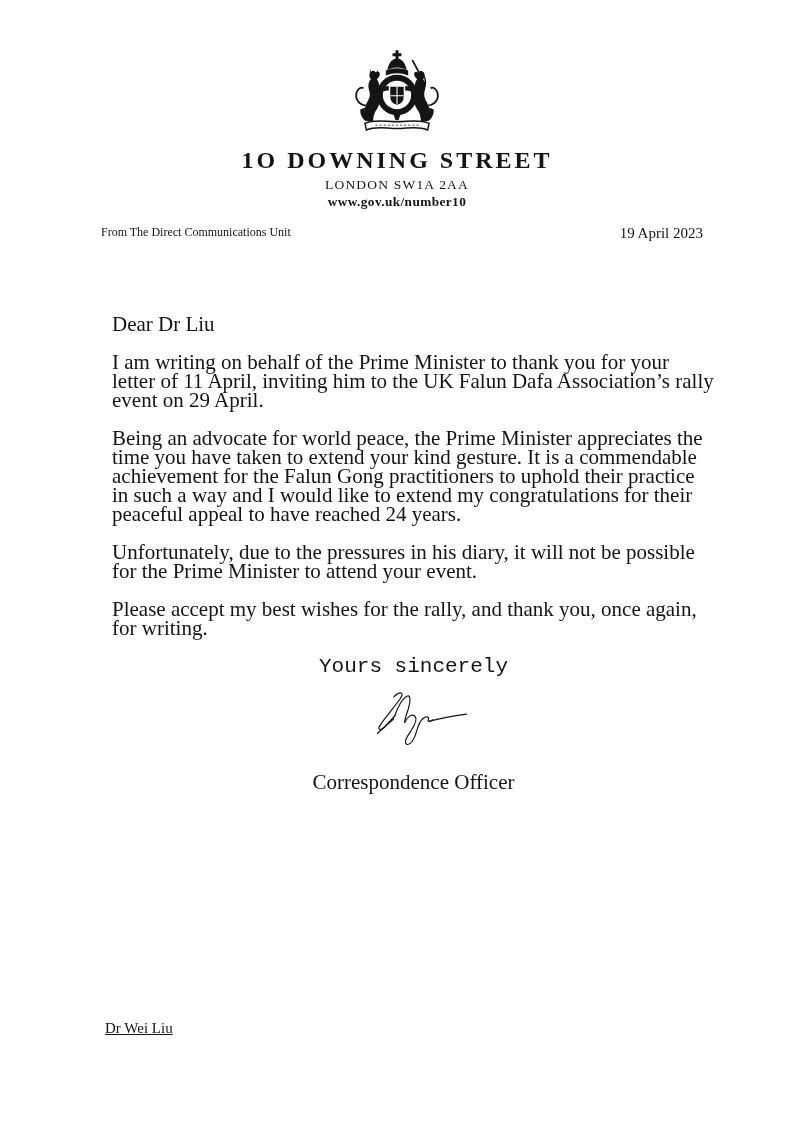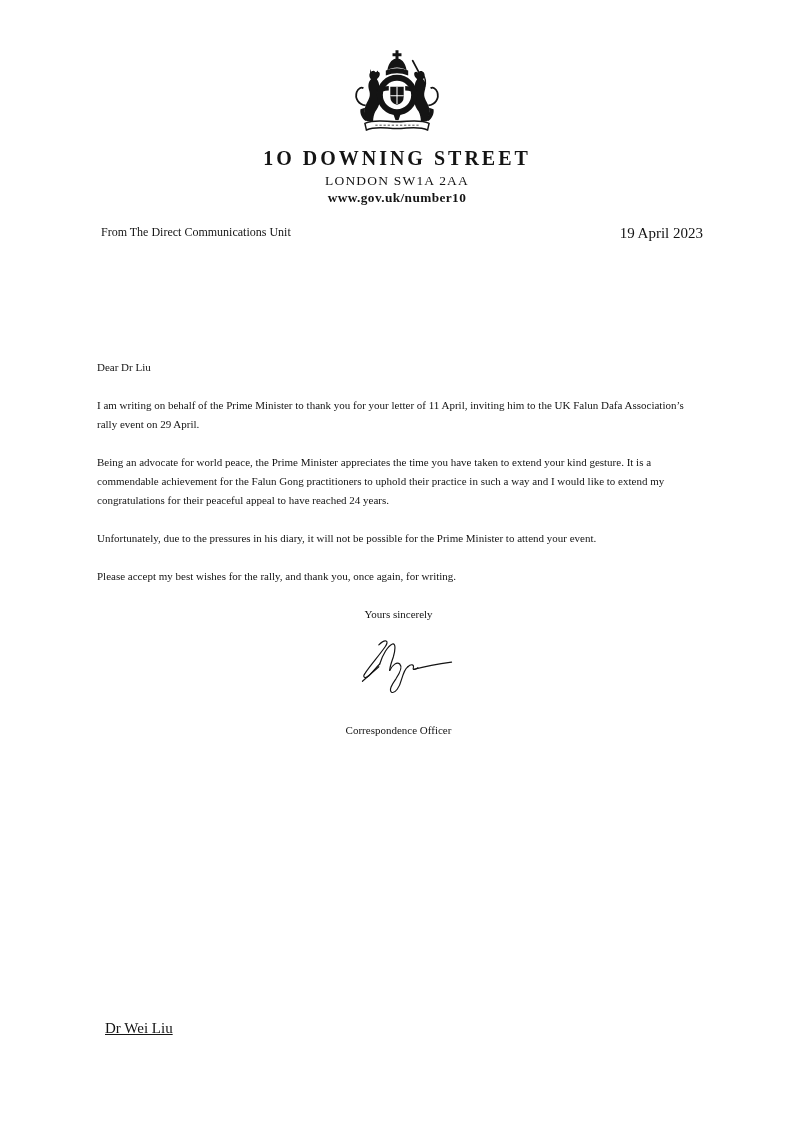--- a/index.html
+++ b/index.html
@@ -26,7 +26,7 @@
   .crest { display: inline-block; }
   .lh-title {
     margin-top: 4px;
-    font-size: 20px;
+    font-size: 24px;
     font-weight: bold;
     letter-spacing: 3px;
     white-space: nowrap;

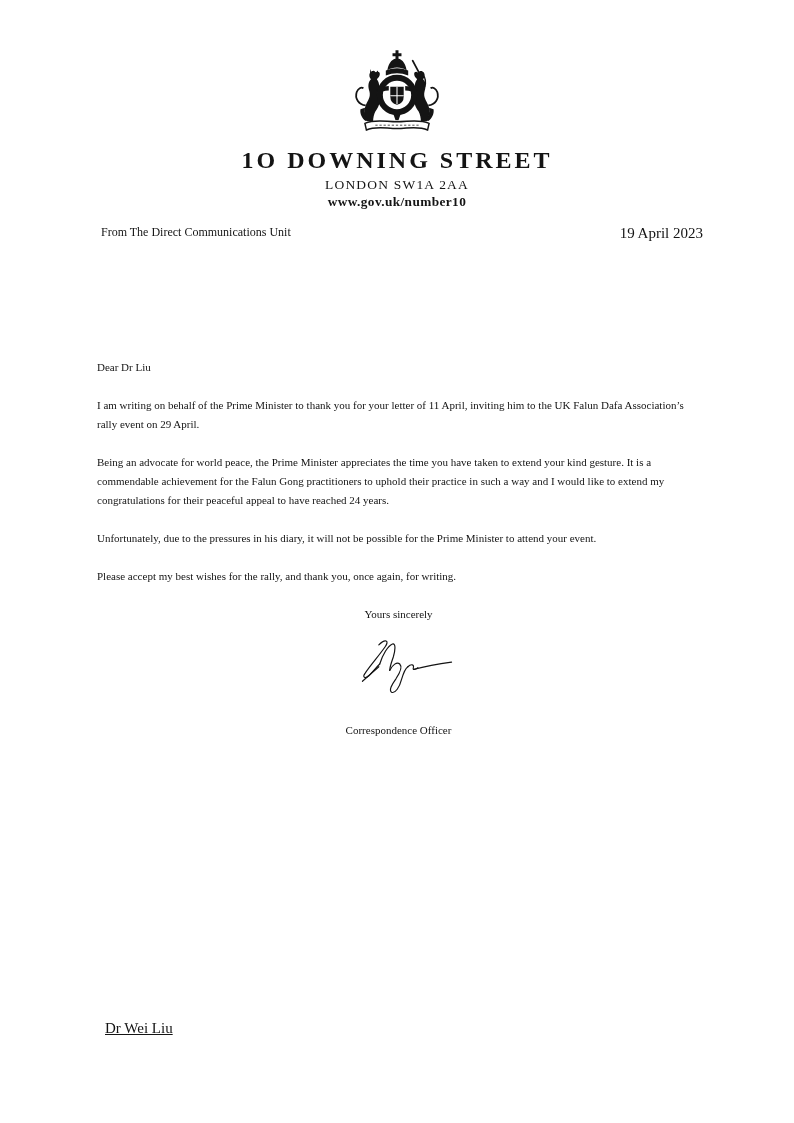--- a/index.html
+++ b/index.html
@@ -61,12 +61,11 @@
   .letter-body {
     position: absolute;
     top: 315px;
-    left: 97px;
+    left: 112px;
     width: 603px;
-    font-size: 11px;
+    font-size: 21px;
     line-height: 19px;
     text-align: left;
-    margin-top: 43px;
   }
   .letter-body p { margin: 19px 0 0 0; }
   .letter-body p.salutation { margin-top: 0; }

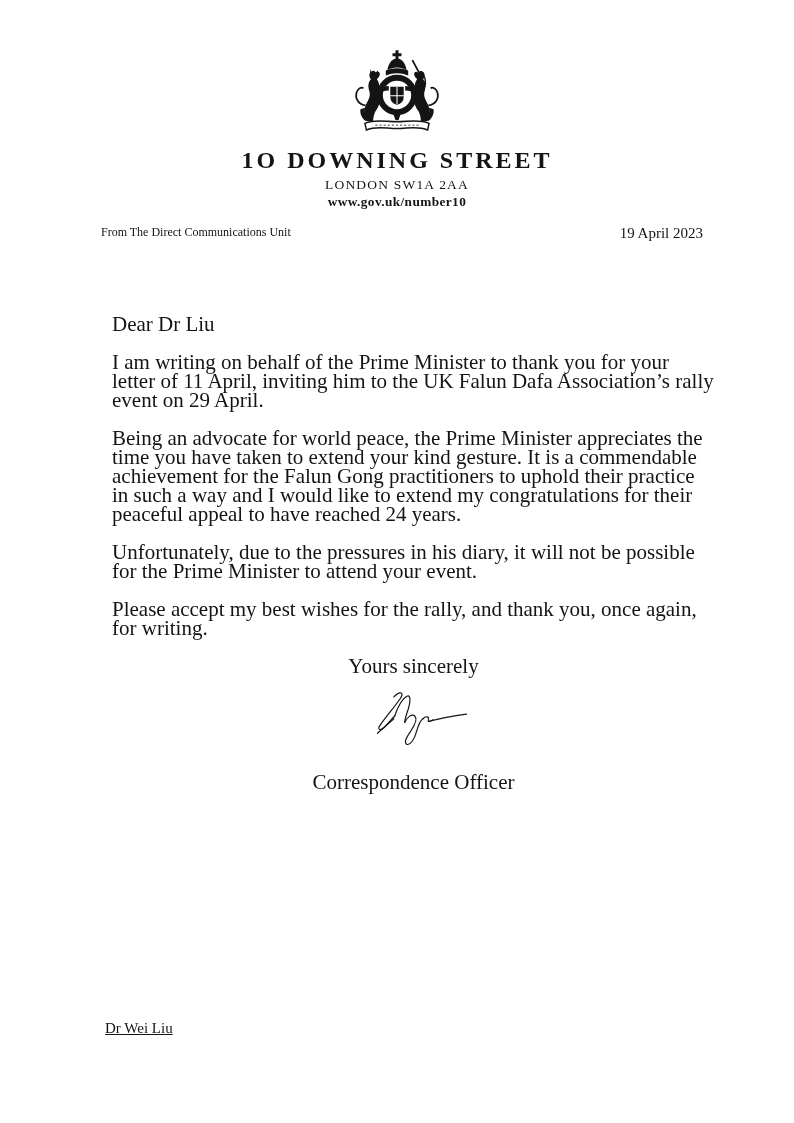--- a/index.html
+++ b/index.html
@@ -69,7 +69,7 @@
   }
   .letter-body p { margin: 19px 0 0 0; }
   .letter-body p.salutation { margin-top: 0; }
-  .closing { text-align: center; }
+  .closing { text-align: center; font-family: Liberation Mono, monospace; }
   .sig-wrap {
     margin-top: 8px;
     text-align: center;

